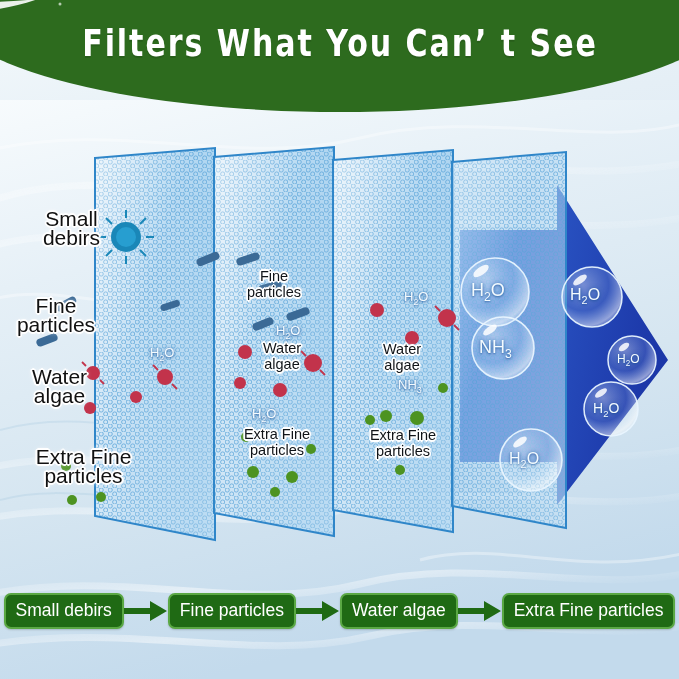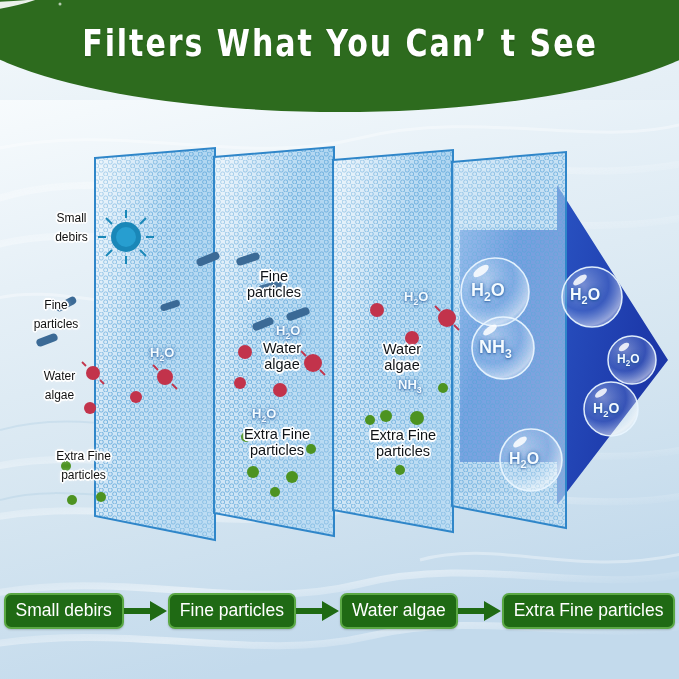--- a/index.html
+++ b/index.html
@@ -50,7 +50,7 @@
     pointer-events:none;
   }
   .left-label{
-    position:absolute;color:#111;font-size:12px;line-height:19px;
+    position:absolute;color:#111;font-size:21px;line-height:19px;
     text-align:center;white-space:pre-line;
     text-shadow:
       -1.8px 0 #fff, 1.8px 0 #fff, 0 -1.8px #fff, 0 1.8px #fff,

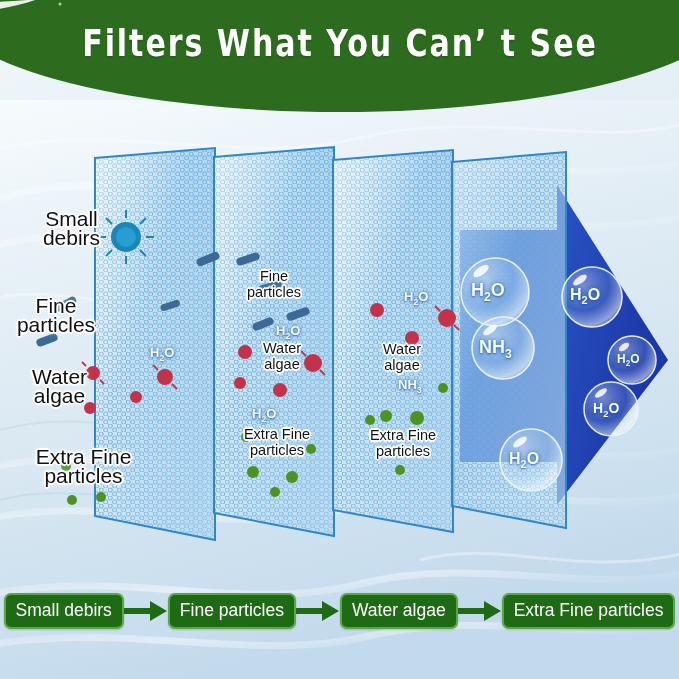--- a/index.html
+++ b/index.html
@@ -59,7 +59,7 @@
     pointer-events:none;
   }
   .mol{
-    position:absolute;color:#f4fbff;font-weight:bold;
+    position:absolute;color:#f4fbff;font-weight:normal;
     font-family:"Liberation Sans", sans-serif;
     text-shadow:0 0 4px rgba(30,90,160,.75), 0 1px 2px rgba(20,70,140,.6);
     pointer-events:none;white-space:nowrap;

